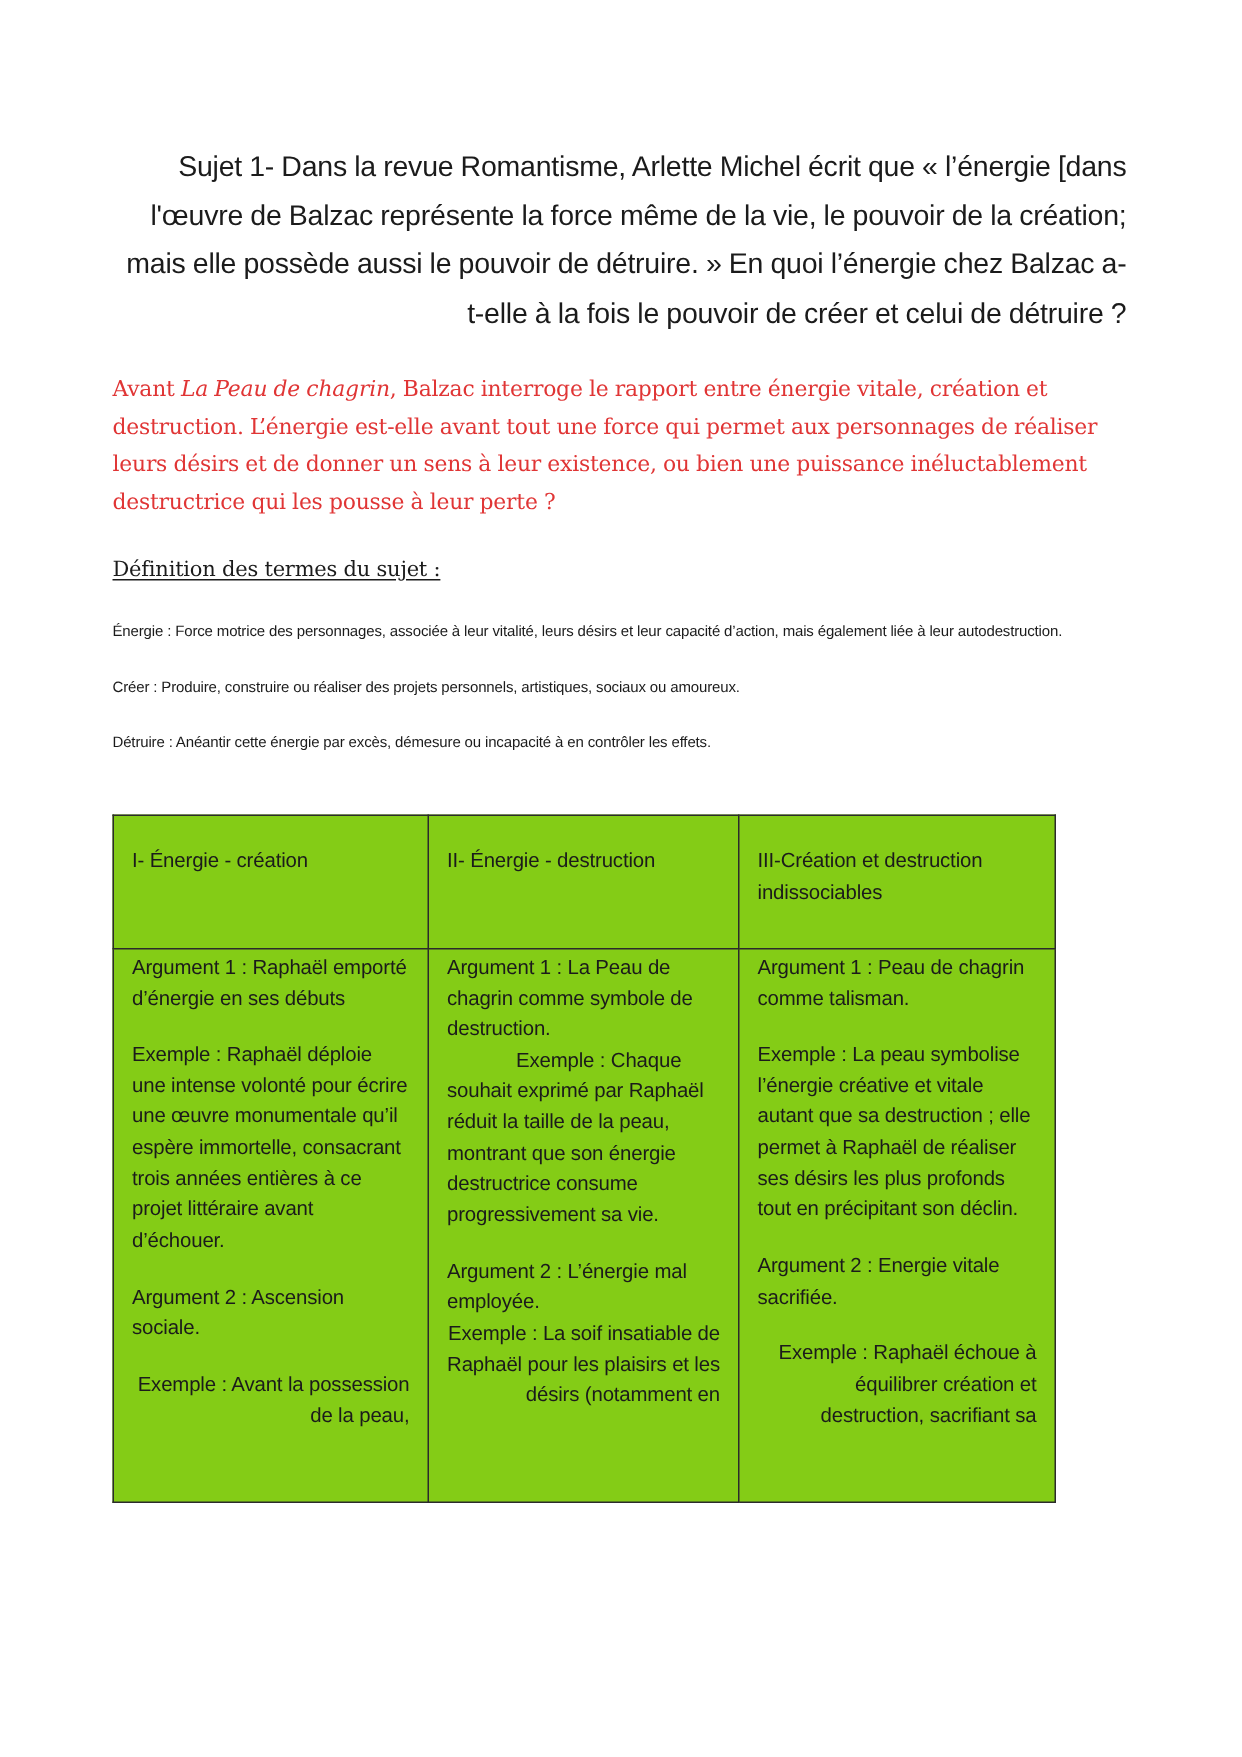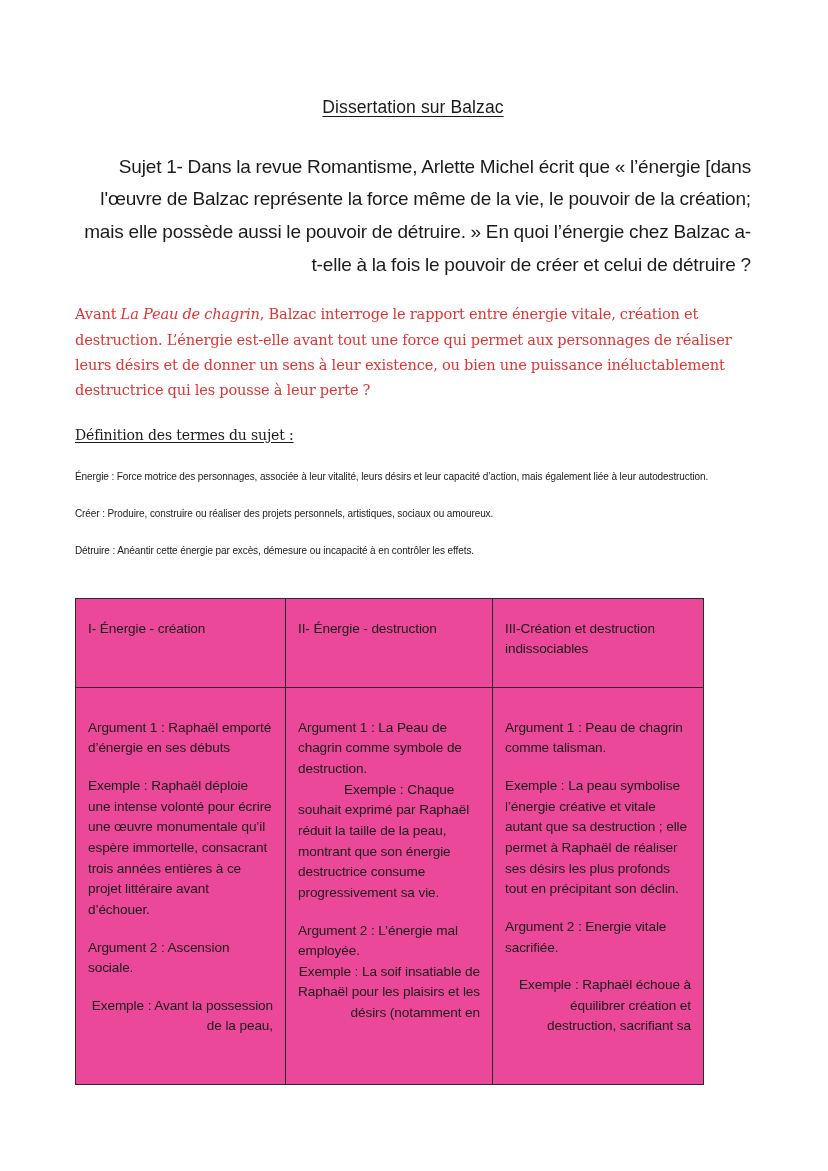--- a/index.html
+++ b/index.html
@@ -175,9 +175,6 @@
 <div class="page">
   <div class="content">
 
-    <h1 class="doc-title">
-      <span>Dissertation sur Balzac</span>
-    </h1>
 
     <p class="serif-para">Sujet 1- Dans la revue Romantisme, Arlette Michel écrit que « l’énergie [dans l'œuvre de Balzac représente la force même de la vie, le pouvoir de la création; mais elle possède aussi le pouvoir de détruire. » En quoi l’énergie chez Balzac a-t-elle à la fois le pouvoir de créer et celui de détruire ?</p>
 

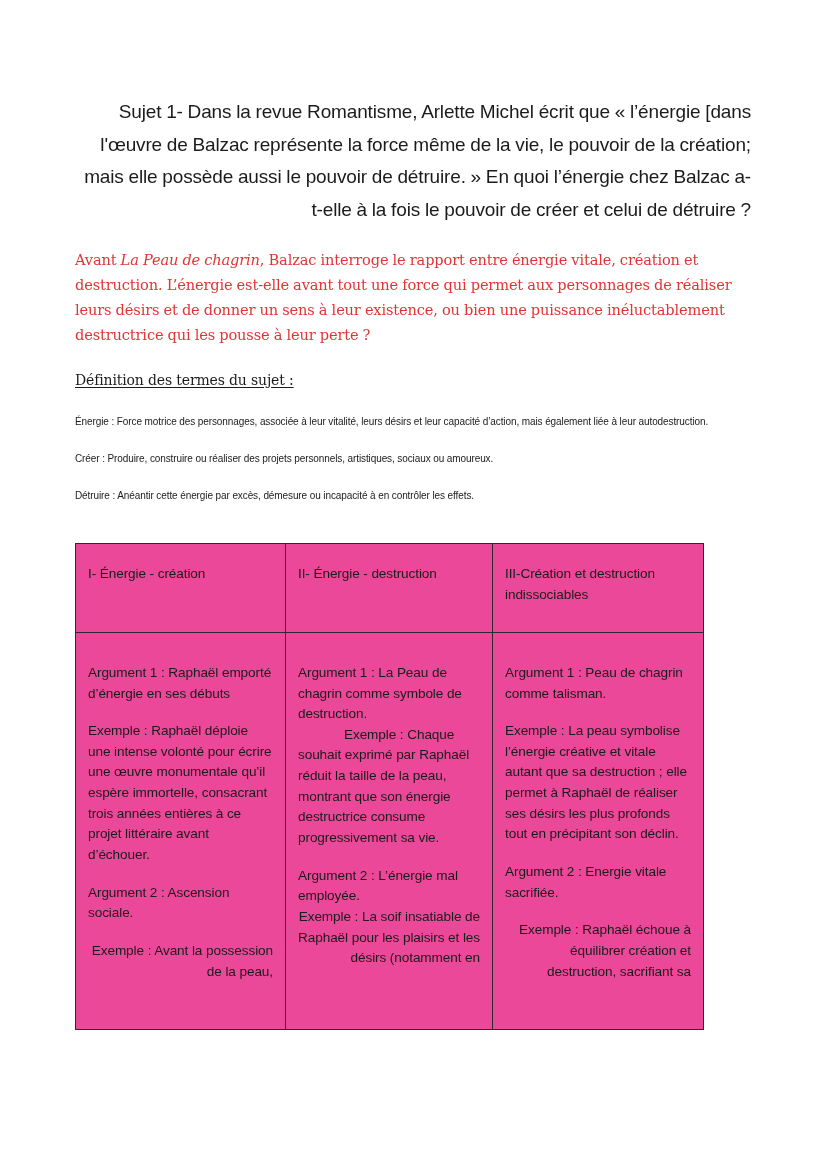--- a/index.html
+++ b/index.html
@@ -123,7 +123,7 @@
     table-layout: fixed;
     width: 628px;
     margin: 0;
-    background: #ec4899;
+    background: #84cc16;
   }
   .plan-table col.c1 { width: 210px; }
   .plan-table col.c2 { width: 207px; }

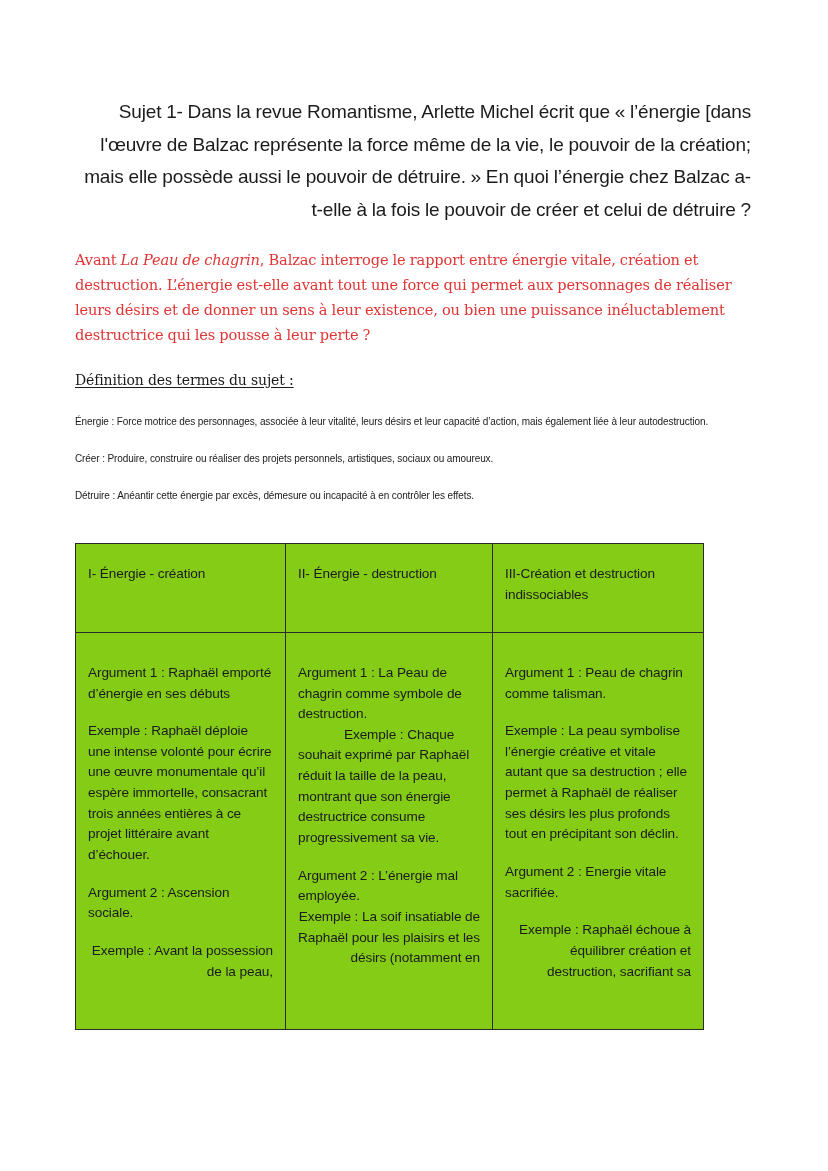--- a/index.html
+++ b/index.html
@@ -147,7 +147,7 @@
   }
 
   .plan-table tr.body-row td {
-    padding-top: 30px;
+    padding-top: 2px;
     padding-bottom: 2px;
     height: 364px;
   }

